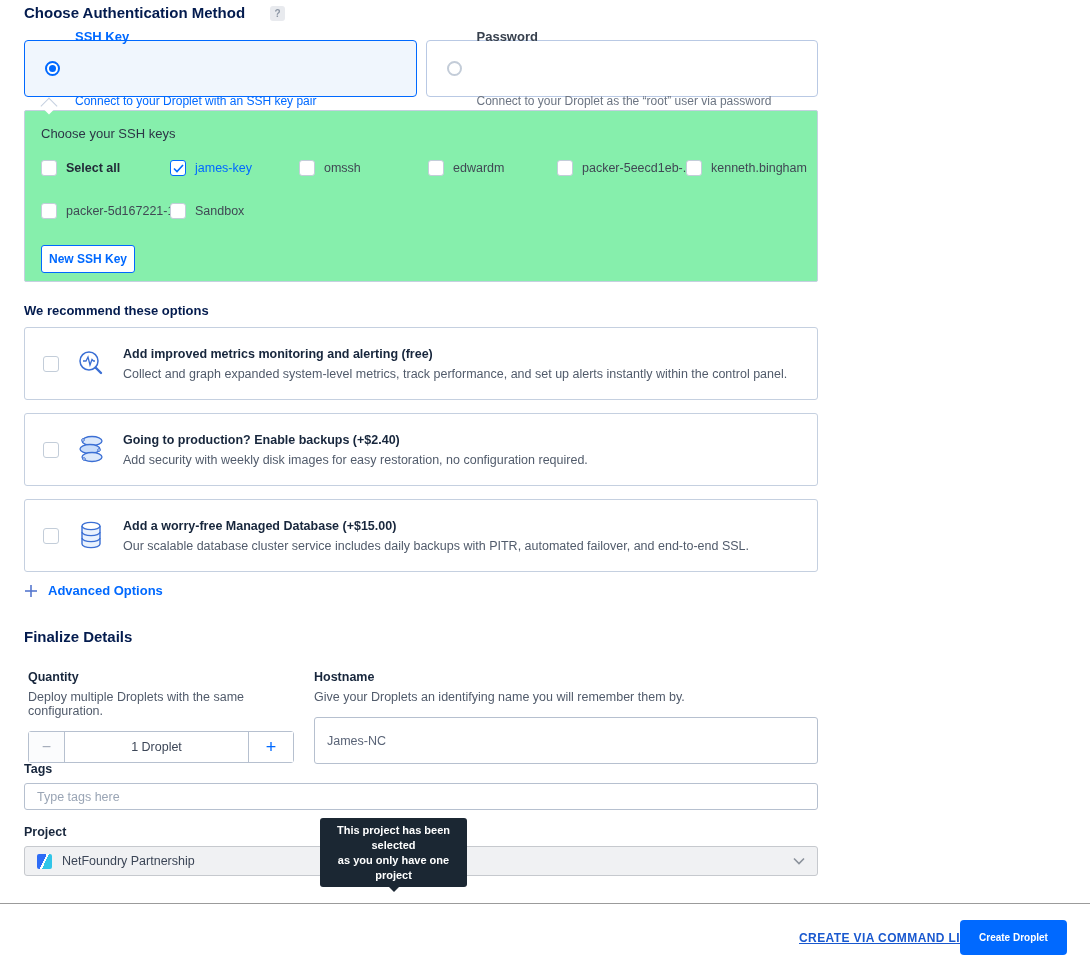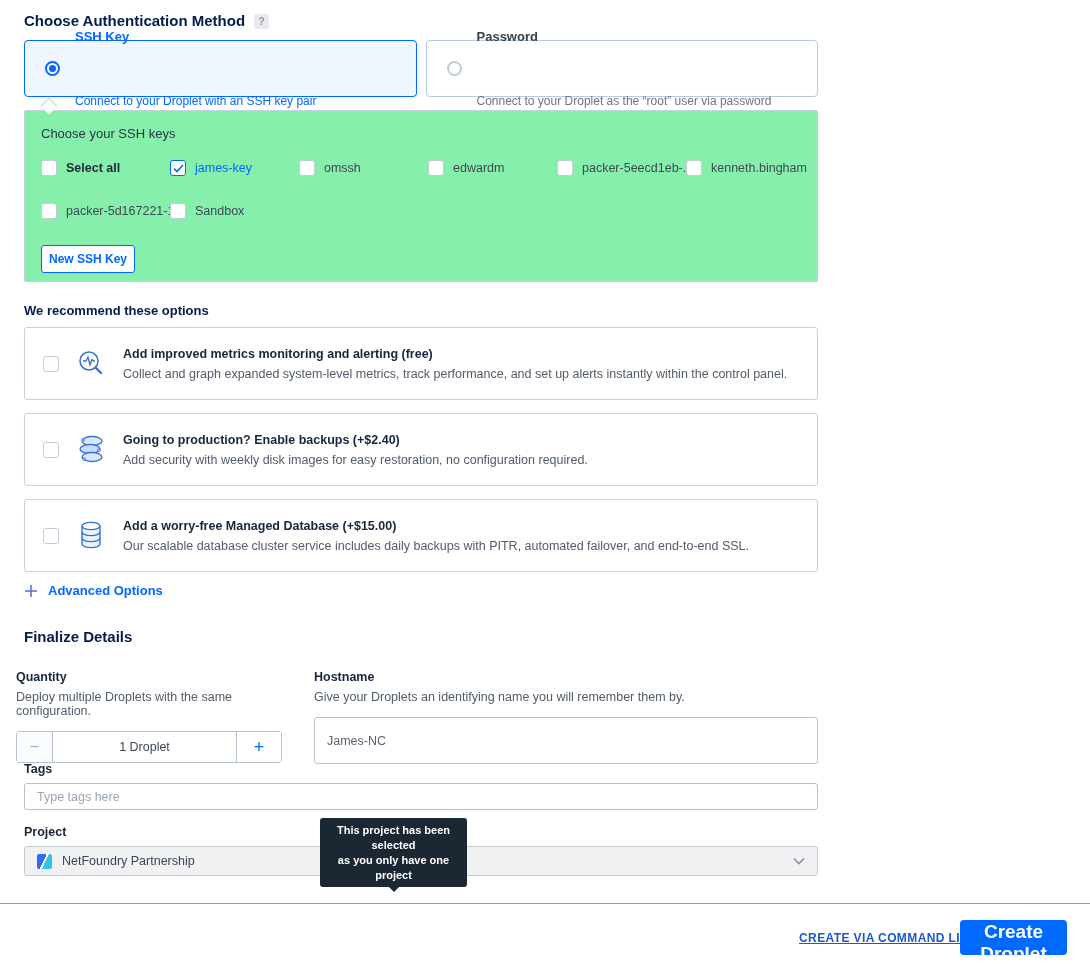--- a/index.html
+++ b/index.html
@@ -13,7 +13,7 @@
   .abs { position:absolute; }
 
   
-  .page-title { left:24px; top:12px; font-size:15px; font-weight:bold; color:#031b4e; display:flex; align-items:center; gap:9px; }
+  .page-title { left:24px; top:4px; font-size:15px; font-weight:bold; color:#031b4e; display:flex; align-items:center; gap:25px; }
   .help-badge {
     width:15px; height:15px; border-radius:3px; background:#e8eaee; color:#8d97a5;
     font-size:10px; font-weight:bold; display:flex; align-items:center; justify-content:center; margin-top:1px;

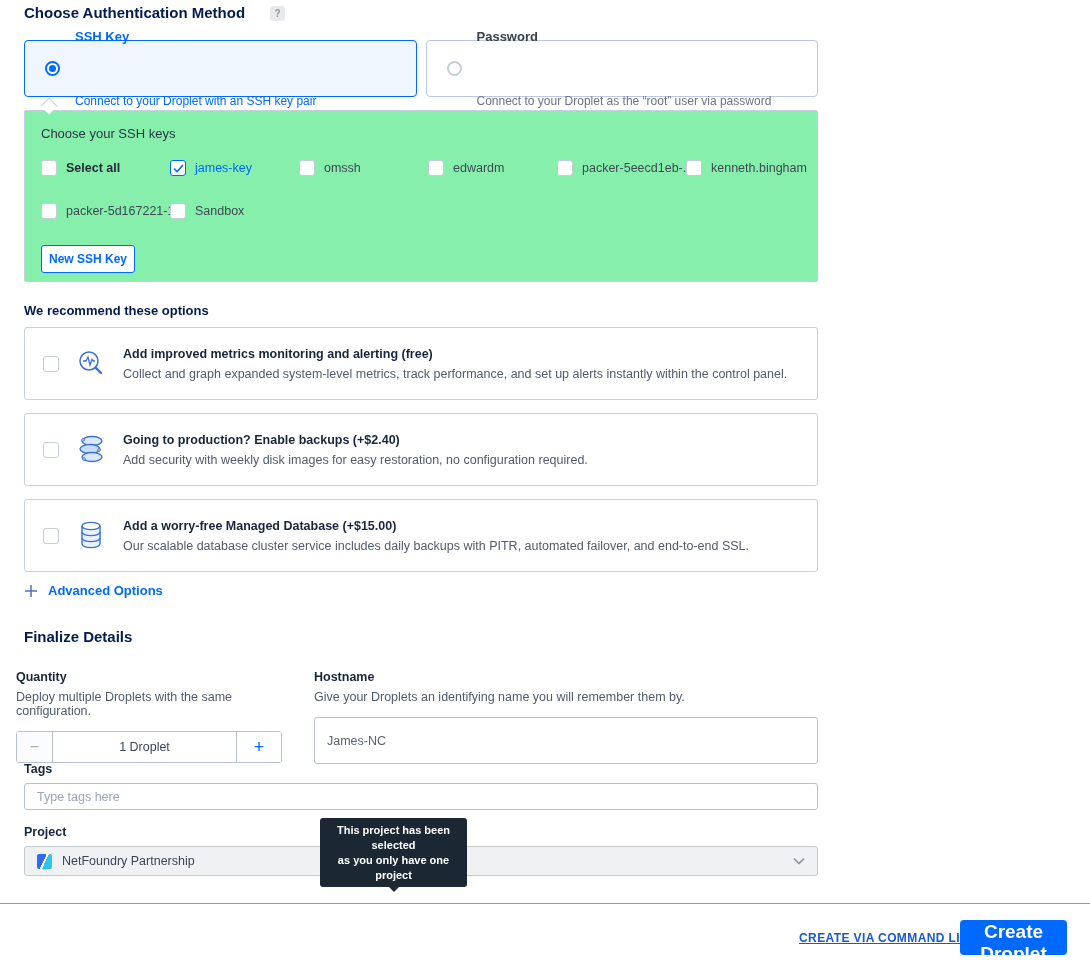--- a/index.html
+++ b/index.html
@@ -84,7 +84,7 @@
   .field-label { font-size:12.5px; font-weight:bold; color:#17263c; }
   .field-desc  { font-size:12.5px; color:#515b6b; margin-top:6px; }
 
-  .quantity-block { left:16px; top:670px; width:280px; }
+  .quantity-block { left:28px; top:670px; width:280px; }
   .stepper {
     margin-top:13px; width:266px; height:32px; border:1px solid #b6c0cf; border-radius:3px; background:#fff;
     display:flex; align-items:stretch;

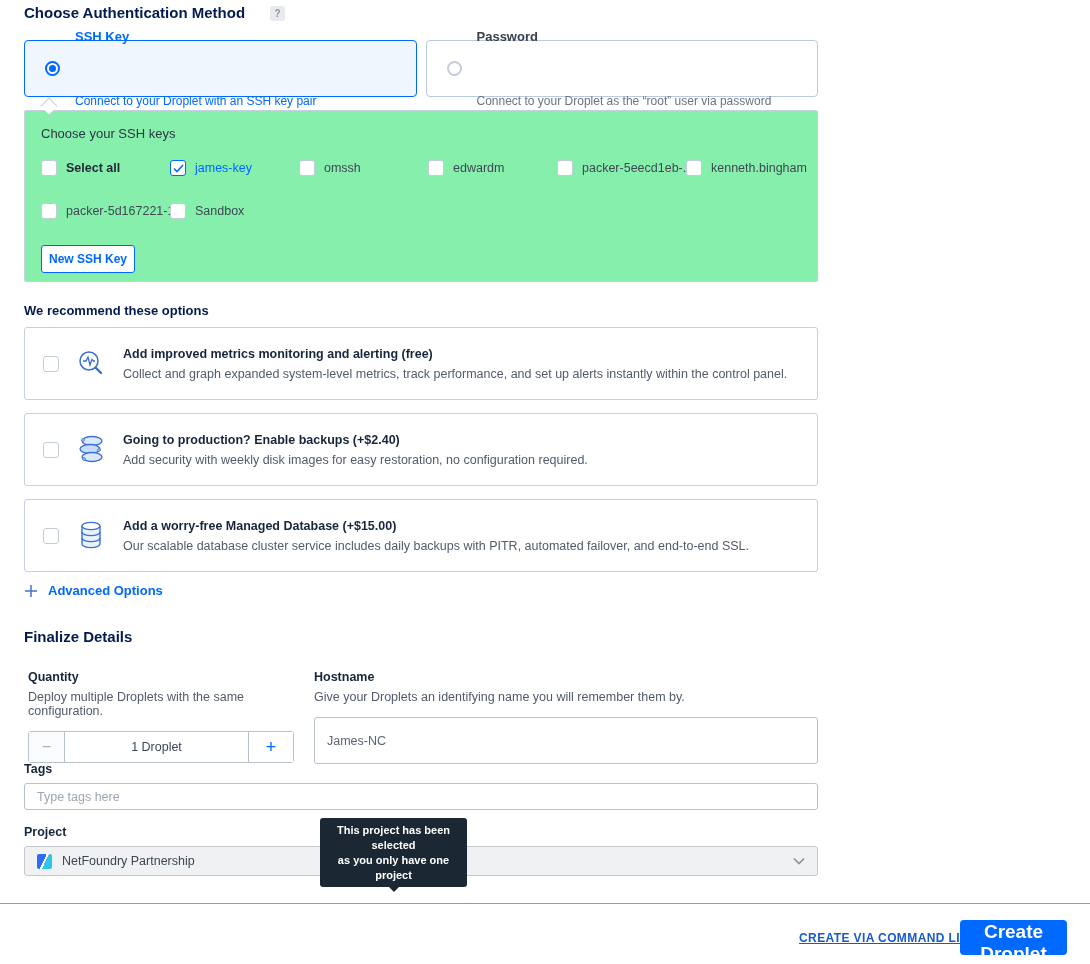--- a/index.html
+++ b/index.html
@@ -137,7 +137,7 @@
   }
   .create-btn {
     left:960px; top:920px; width:107px; height:35px; background:#0069ff; border:none; border-radius:4px;
-    color:#fff; font-size:19px; font-weight:bold; font-family:inherit; cursor:pointer;
+    color:#fff; font-size:10px; font-weight:bold; font-family:inherit; cursor:pointer;
   }
 </style>
 </head>

